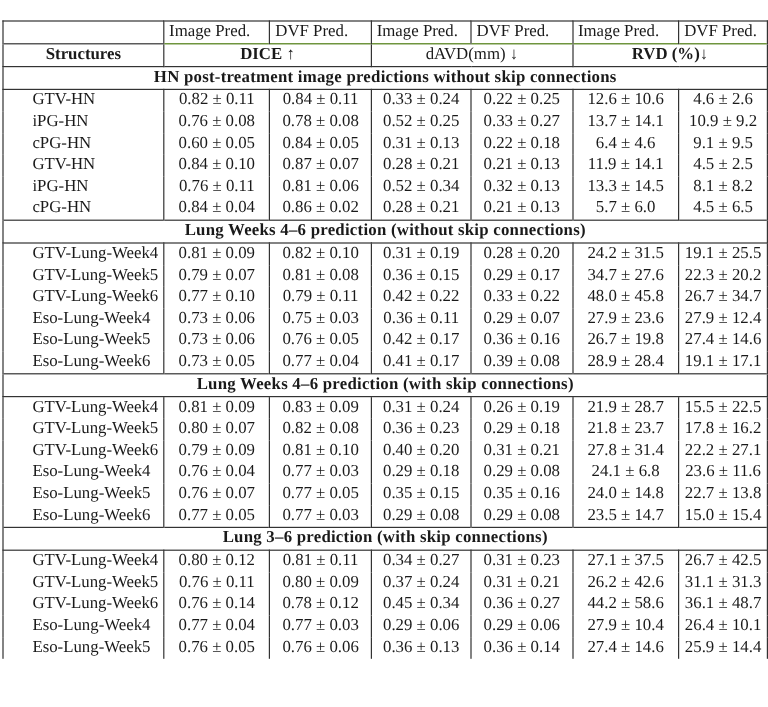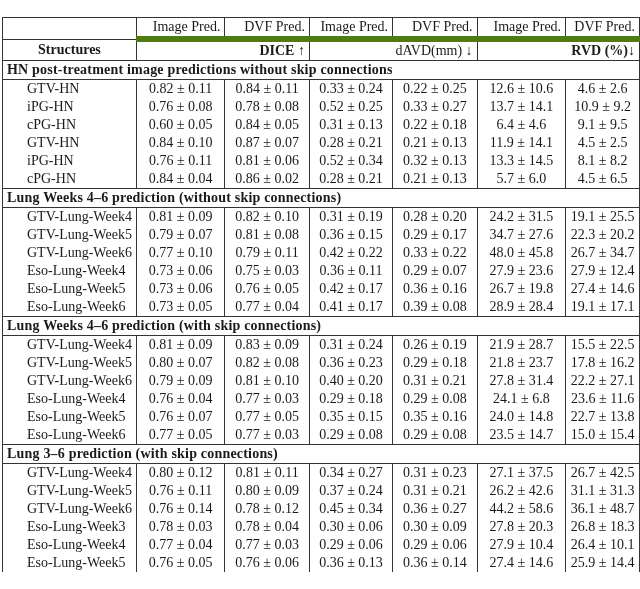--- a/index.html
+++ b/index.html
@@ -21,7 +21,7 @@
   th.metric { text-align:right; font-weight:bold; border-top:6px solid #4d7c0f; border-bottom:1px solid #333; }
   th.metric.ital { font-weight:normal; }
   th.struct-h { text-align:center; font-weight:bold; border-bottom:1px solid #333; border-top:1px solid #333; }
-  th.sub { text-align:right; border-top:1px solid #333; }
+  th.sub { text-align:left; border-top:1px solid #333; }
 </style>
 </head>
 <body>

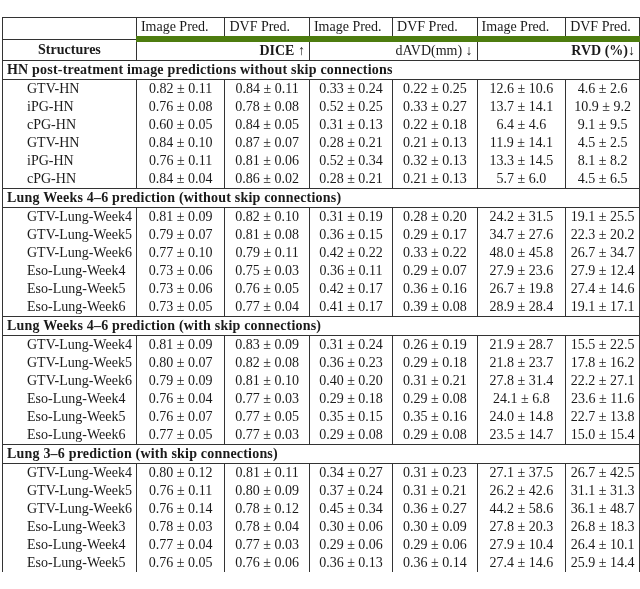--- a/index.html
+++ b/index.html
@@ -18,7 +18,7 @@
   td.struct { text-align:left;padding-left:24px; }
   td.section { font-weight:bold; border-top:1px solid #333;
                border-bottom:1px solid #333; letter-spacing:0.2px; }
-  th.metric { text-align:right; font-weight:bold; border-top:6px solid #4d7c0f; border-bottom:1px solid #333; }
+  th.metric { text-align:center; font-weight:bold; border-top:1px solid #4d7c0f; border-bottom:1px solid #333; }
   th.metric.ital { font-weight:normal; }
   th.struct-h { text-align:center; font-weight:bold; border-bottom:1px solid #333; border-top:1px solid #333; }
   th.sub { text-align:left; border-top:1px solid #333; }

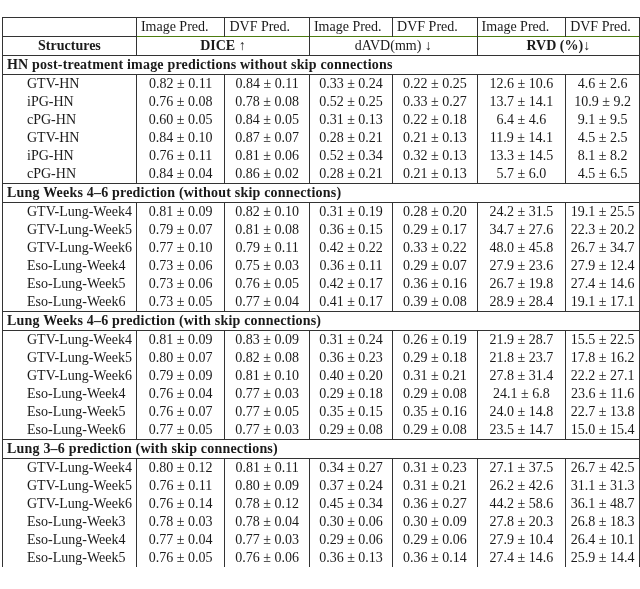--- a/index.html
+++ b/index.html
@@ -16,7 +16,7 @@
   col.c4 { width:86px; } col.c5 { width:90px; } col.c6 { width:74px; }
   td.num { text-align:center; }
   td.struct { text-align:left;padding-left:24px; }
-  td.section { font-weight:bold; border-top:1px solid #333;
+  td.section { text-align:center; font-weight:bold; border-top:1px solid #333;
                border-bottom:1px solid #333; letter-spacing:0.2px; }
   th.metric { text-align:center; font-weight:bold; border-top:1px solid #4d7c0f; border-bottom:1px solid #333; }
   th.metric.ital { font-weight:normal; }

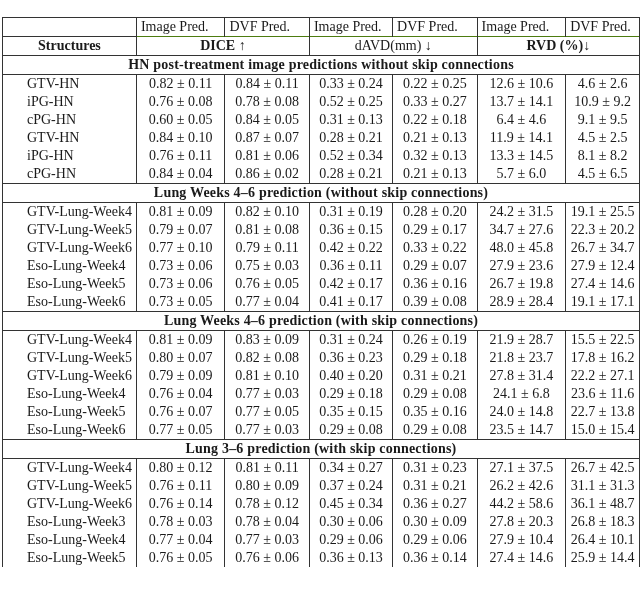--- a/index.html
+++ b/index.html
@@ -258,15 +258,6 @@
         <td class="num">36.1 ± 48.7</td>
       </tr>
       <tr>
-        <td class="struct">Eso-Lung-Week3</td>
-        <td class="num">0.78 ± 0.03</td>
-        <td class="num">0.78 ± 0.04</td>
-        <td class="num">0.30 ± 0.06</td>
-        <td class="num">0.30 ± 0.09</td>
-        <td class="num">27.8 ± 20.3</td>
-        <td class="num">26.8 ± 18.3</td>
-      </tr>
-      <tr>
         <td class="struct">Eso-Lung-Week4</td>
         <td class="num">0.77 ± 0.04</td>
         <td class="num">0.77 ± 0.03</td>

